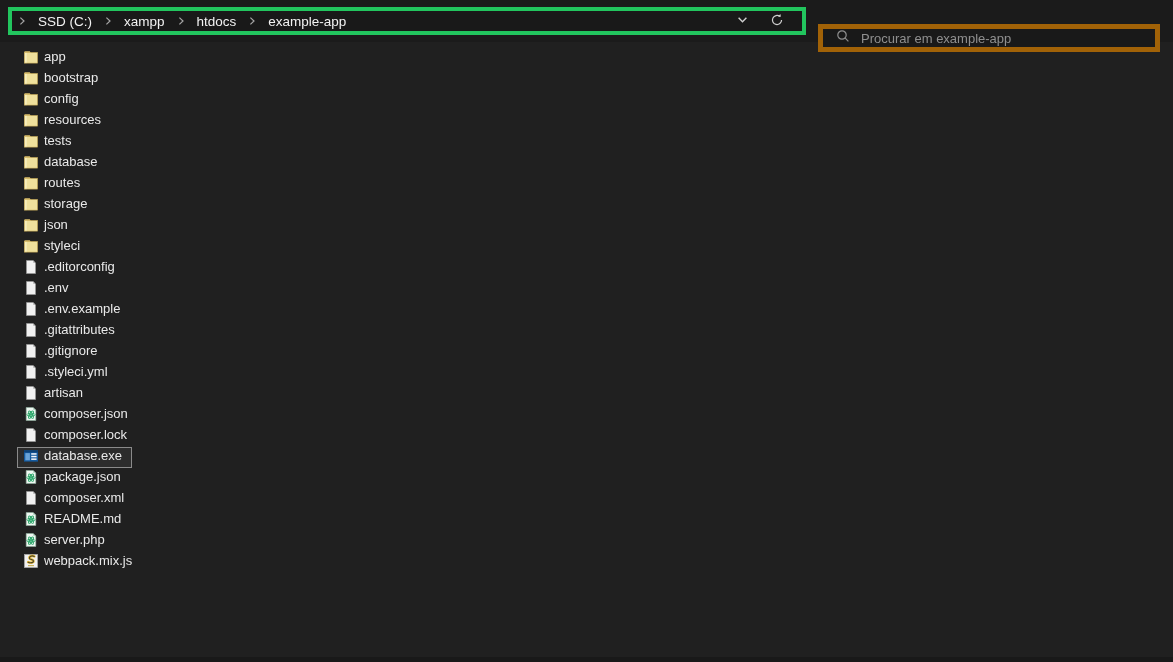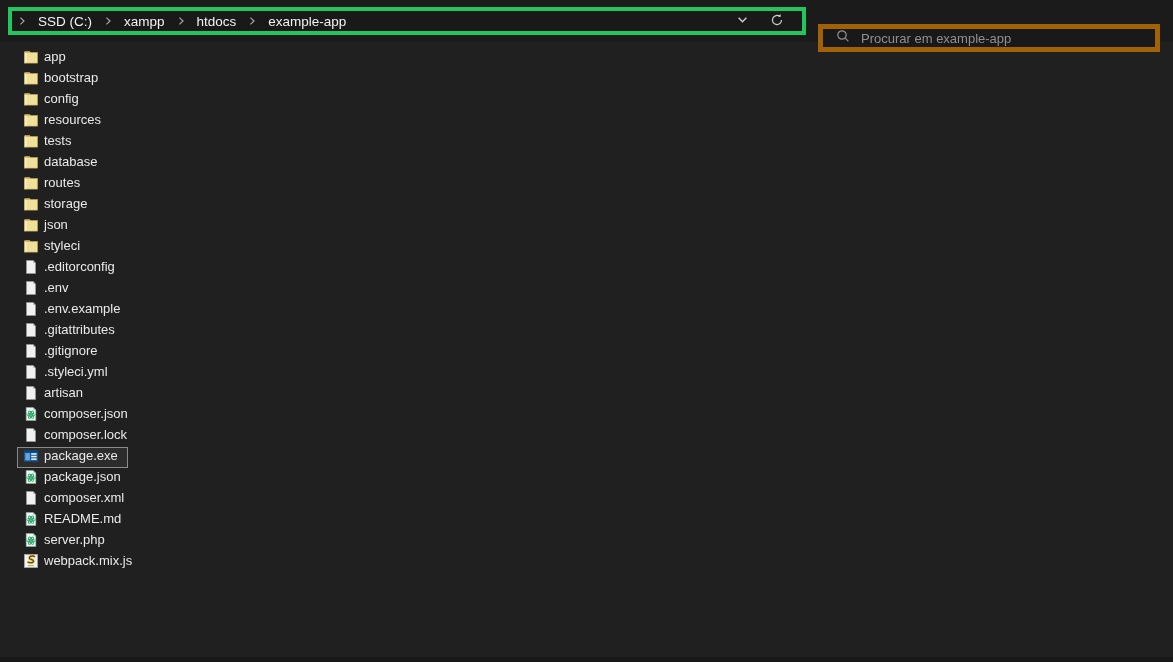--- a/index.html
+++ b/index.html
@@ -347,7 +347,7 @@
     <rect x="8.2" y="10.4" width="5.4" height="1.5" fill="#f2f6fb"></rect>
   </svg>
 </span>
-      <span class="label">package.exe</span>
+      <span class="label">database.exe</span>
     </div>
 
     <div class="row">

